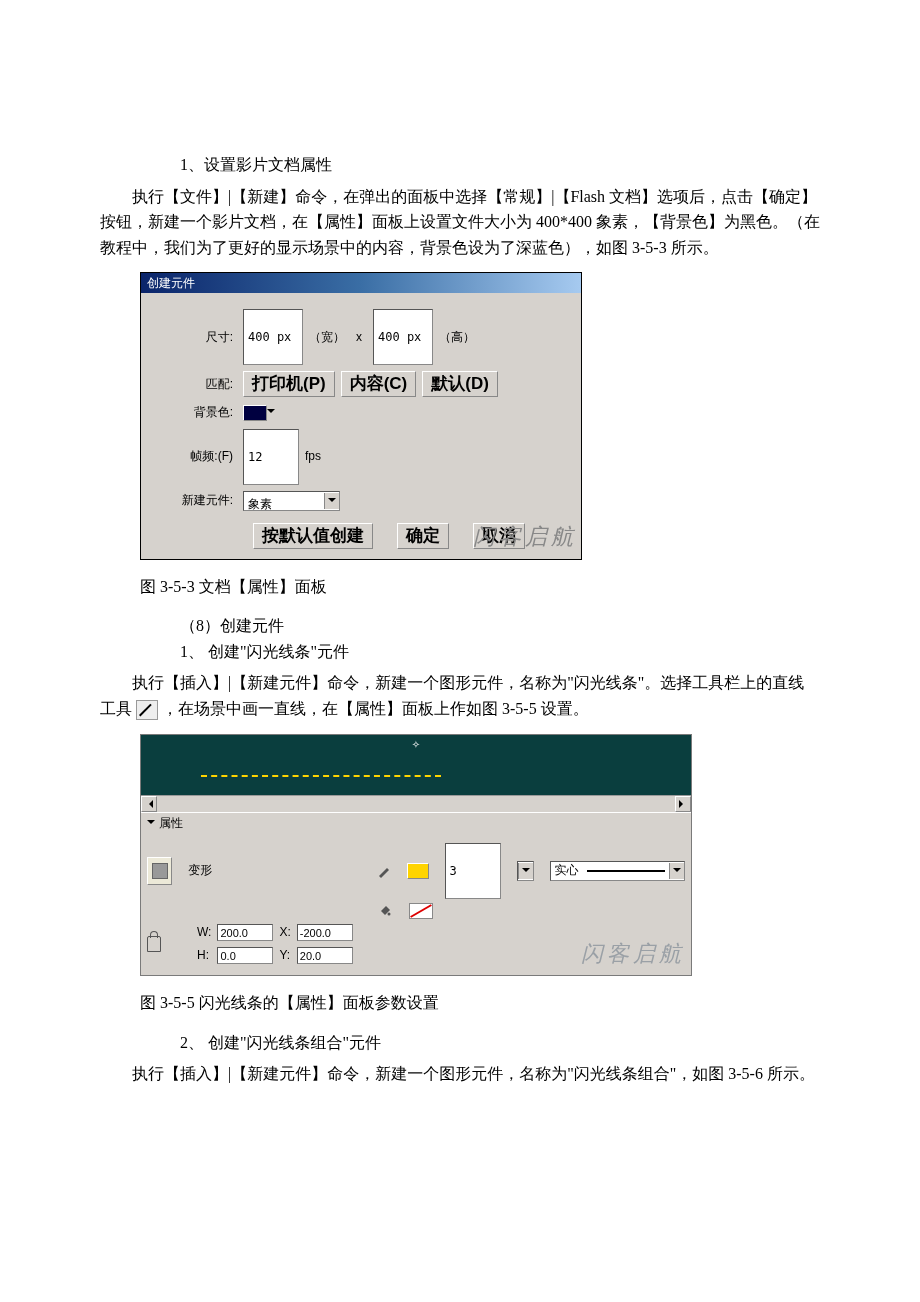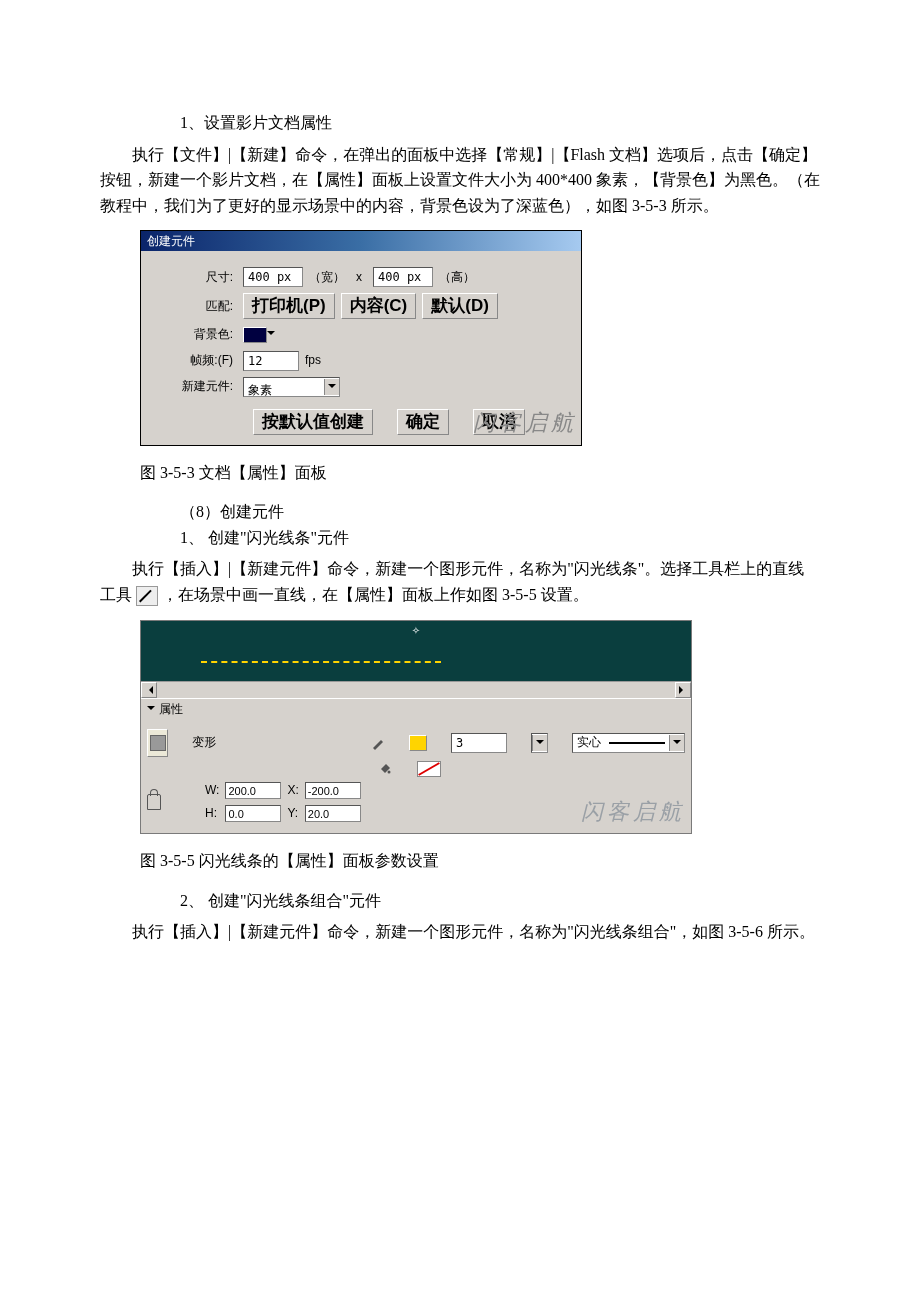--- a/index.html
+++ b/index.html
@@ -14,6 +14,7 @@
   .page {
     padding: 110px 100px 40px 100px;
     line-height: 1.6;
+    margin-top: 42px;
   }
   .indent-1 { padding-left: 80px; }
   .para { text-indent: 2em; margin: 6px 0; }

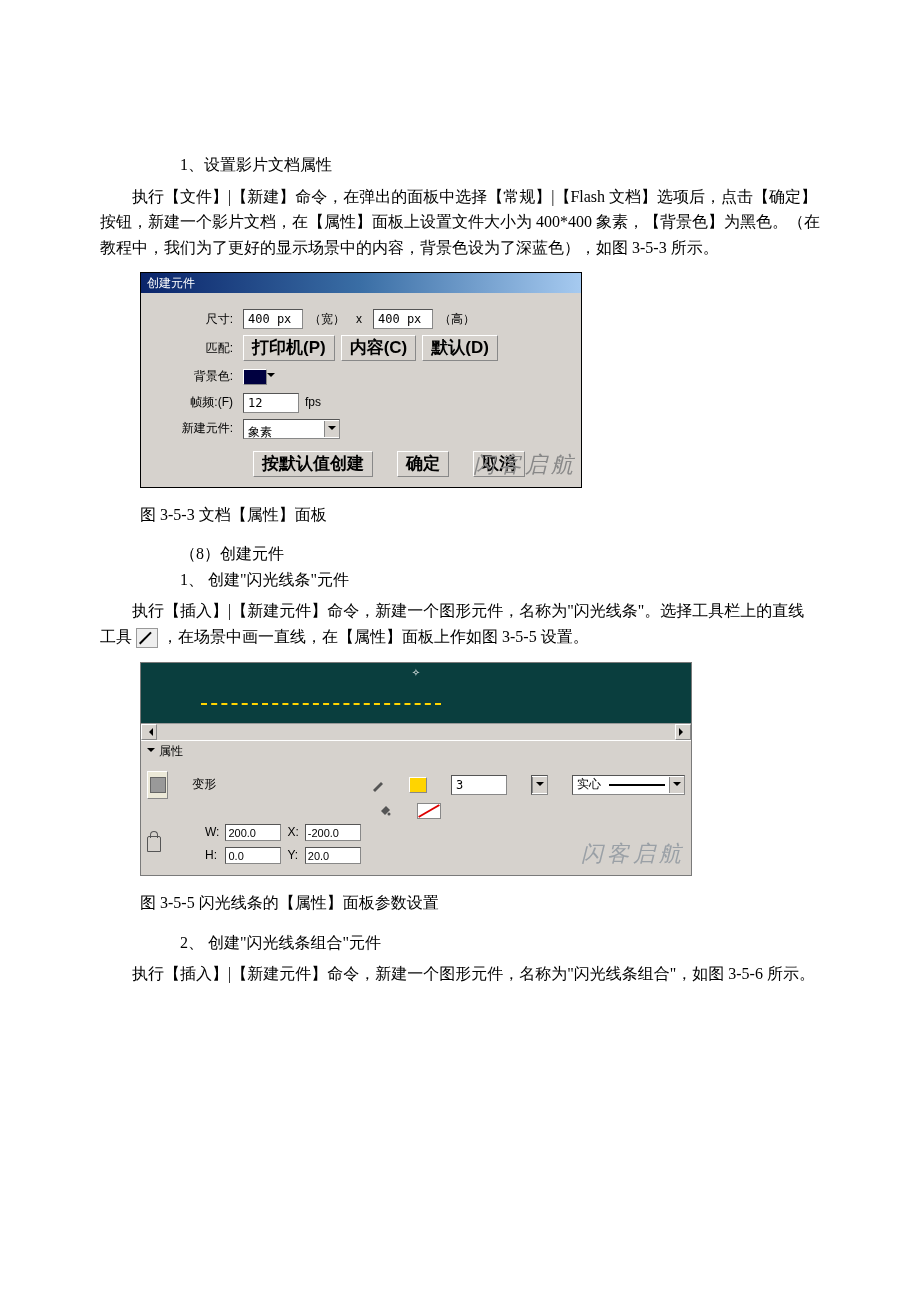--- a/index.html
+++ b/index.html
@@ -45,7 +45,7 @@
     background: #fff;
     border: 1px solid #888;
     border-top-color:#555; border-left-color:#555;
-    padding: 1px 4px;
+    padding: 19px 4px;
     min-width: 46px;
     height: 16px;
     line-height: 16px;

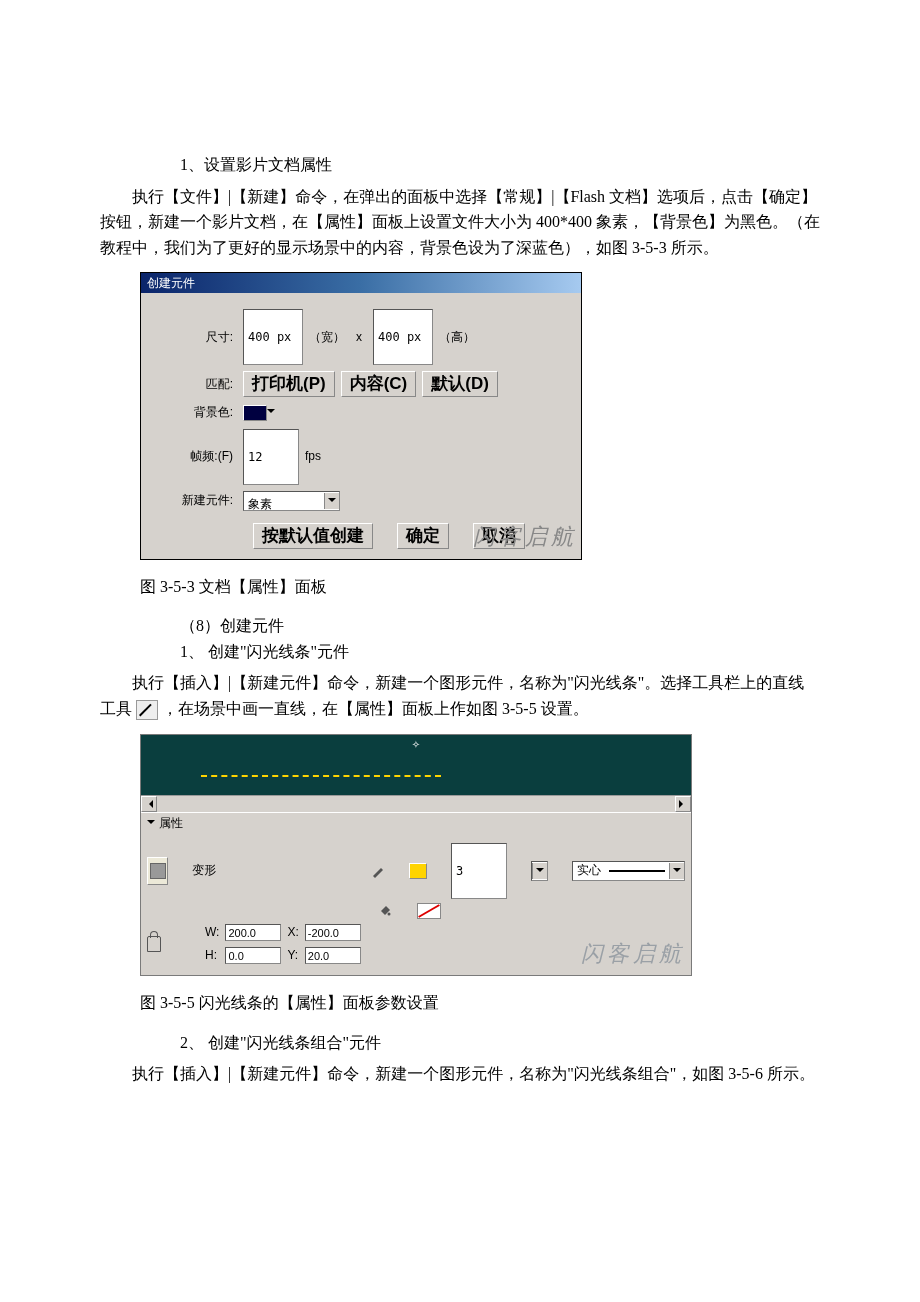--- a/index.html
+++ b/index.html
@@ -154,7 +154,7 @@
     background:#d6d2cd; padding:6px 6px 6px 6px;
     position:relative;
   }
-  .prow{ display:flex; align-items:center; gap:24px; margin:4px 0;}
+  .prow{ display:flex; align-items:center; gap:16px; margin:4px 0;}
   .shape-ico{
     width:26px;height:26px; background:#ece9d8;
     border:1px solid #fff; border-right-color:#888; border-bottom-color:#888;

